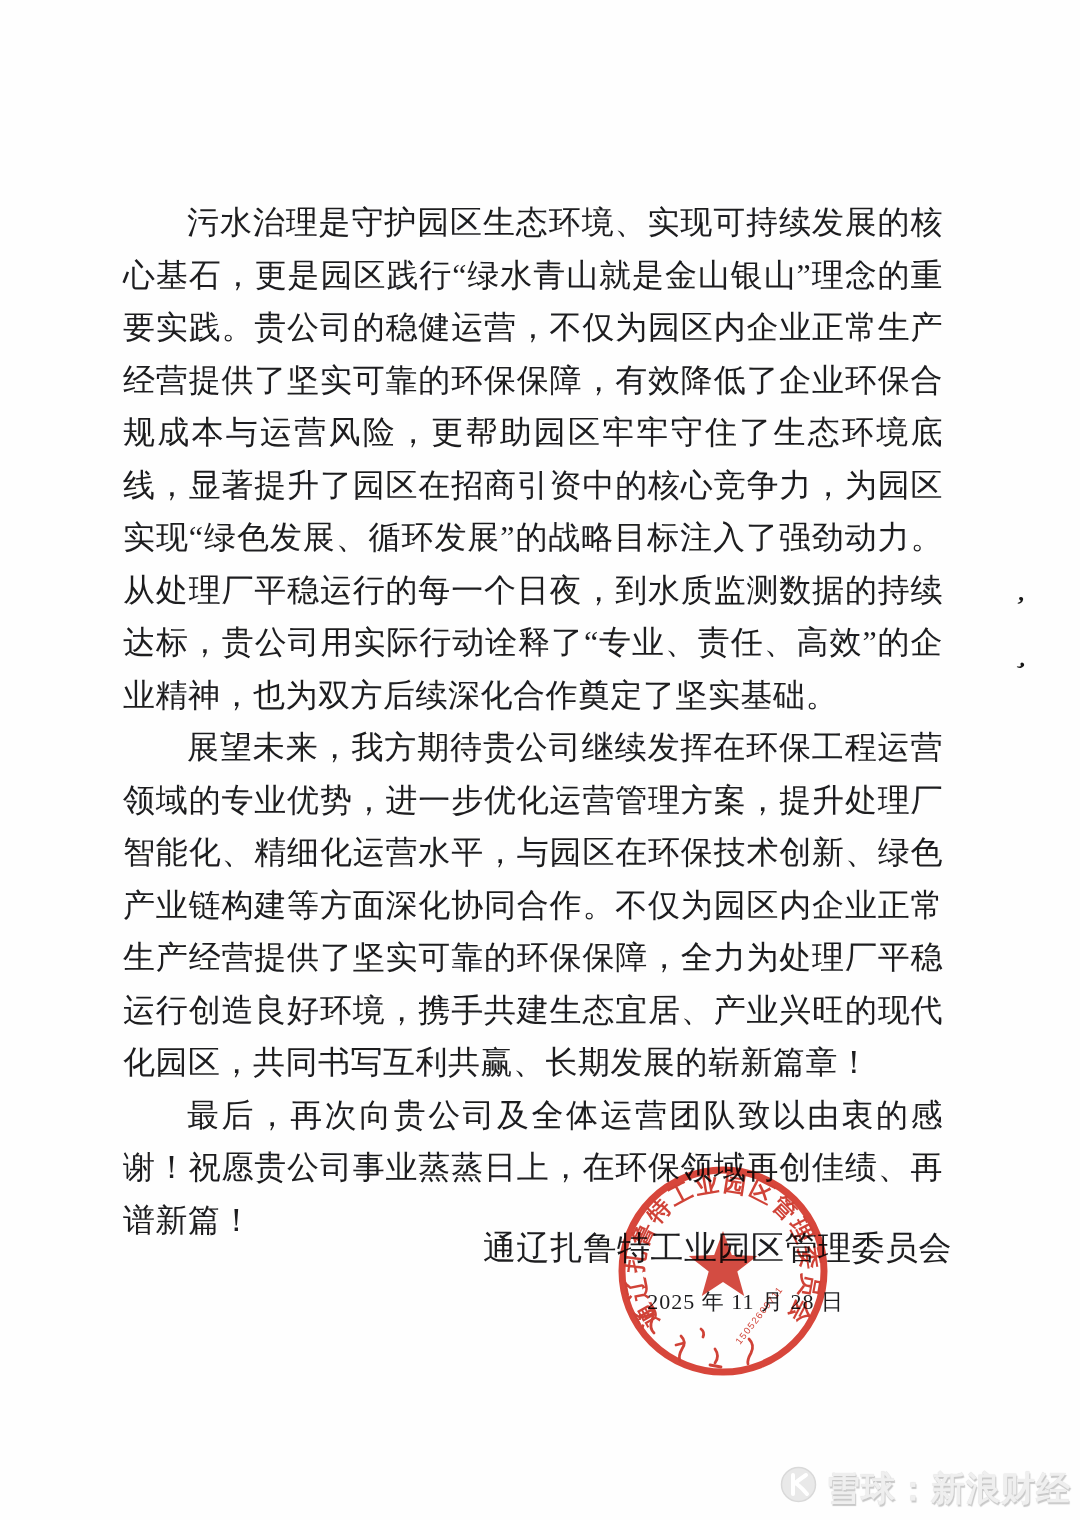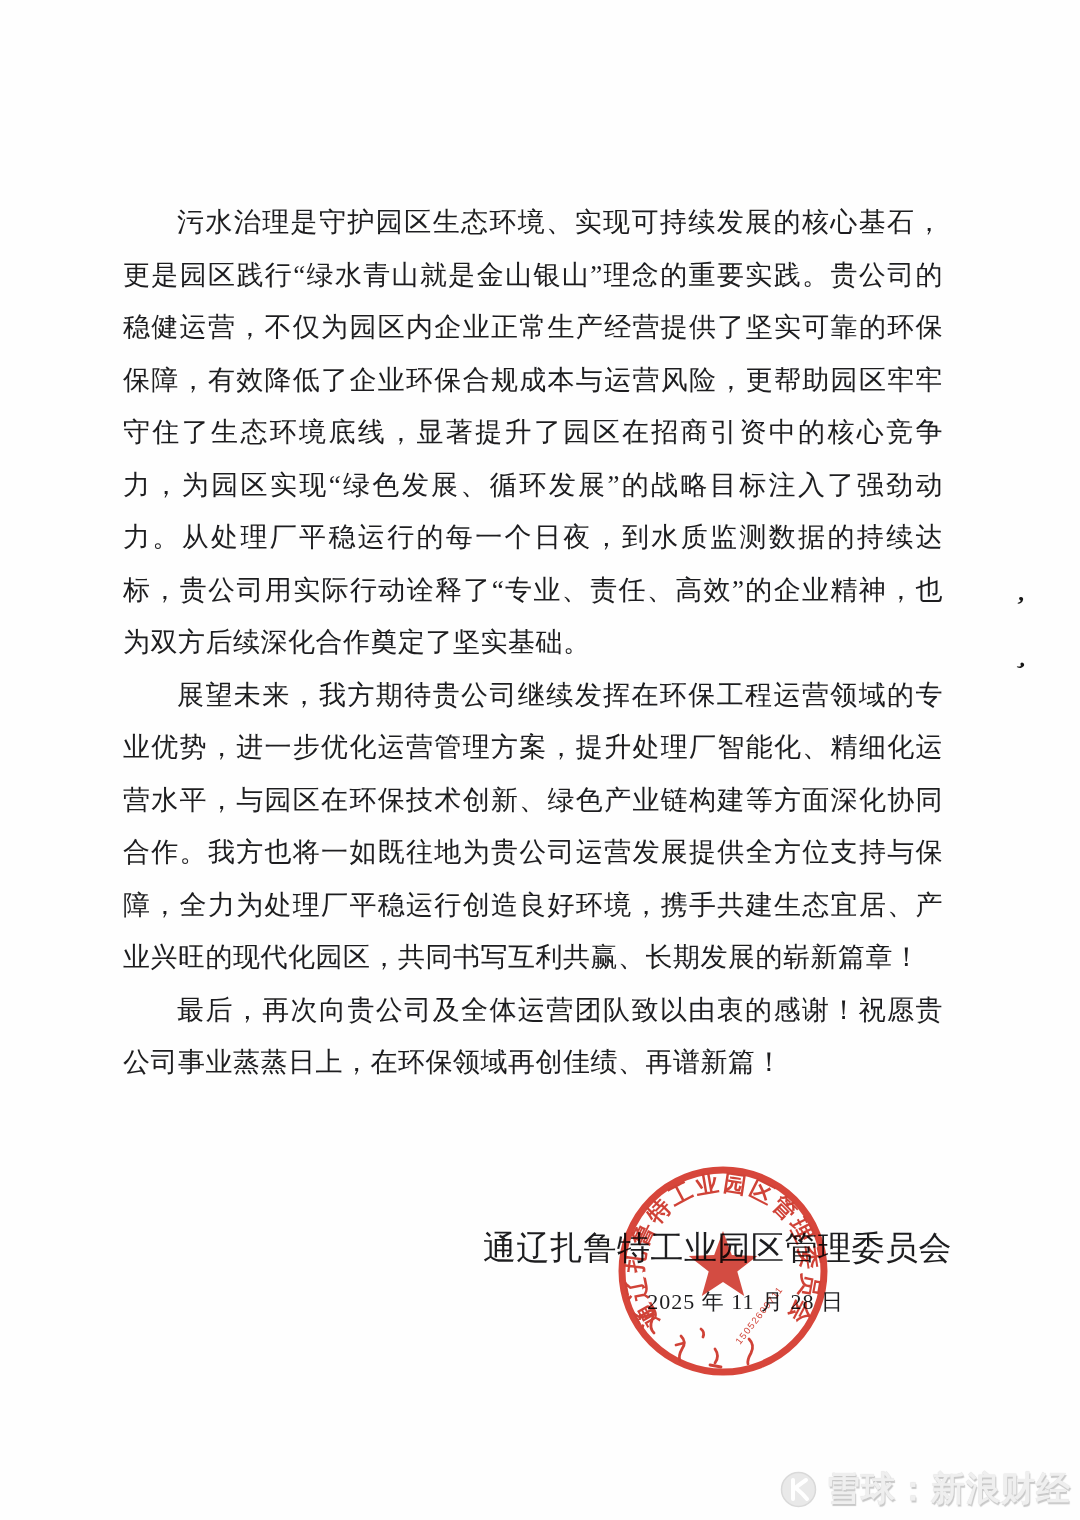--- a/index.html
+++ b/index.html
@@ -24,7 +24,7 @@
   .doc-body p {
     margin: 0;
     padding: 0;
-    font-size: 27px;
+    font-size: 32px;
     line-height: 52.5px;
     color: #1d1d1f;
     text-align: justify;

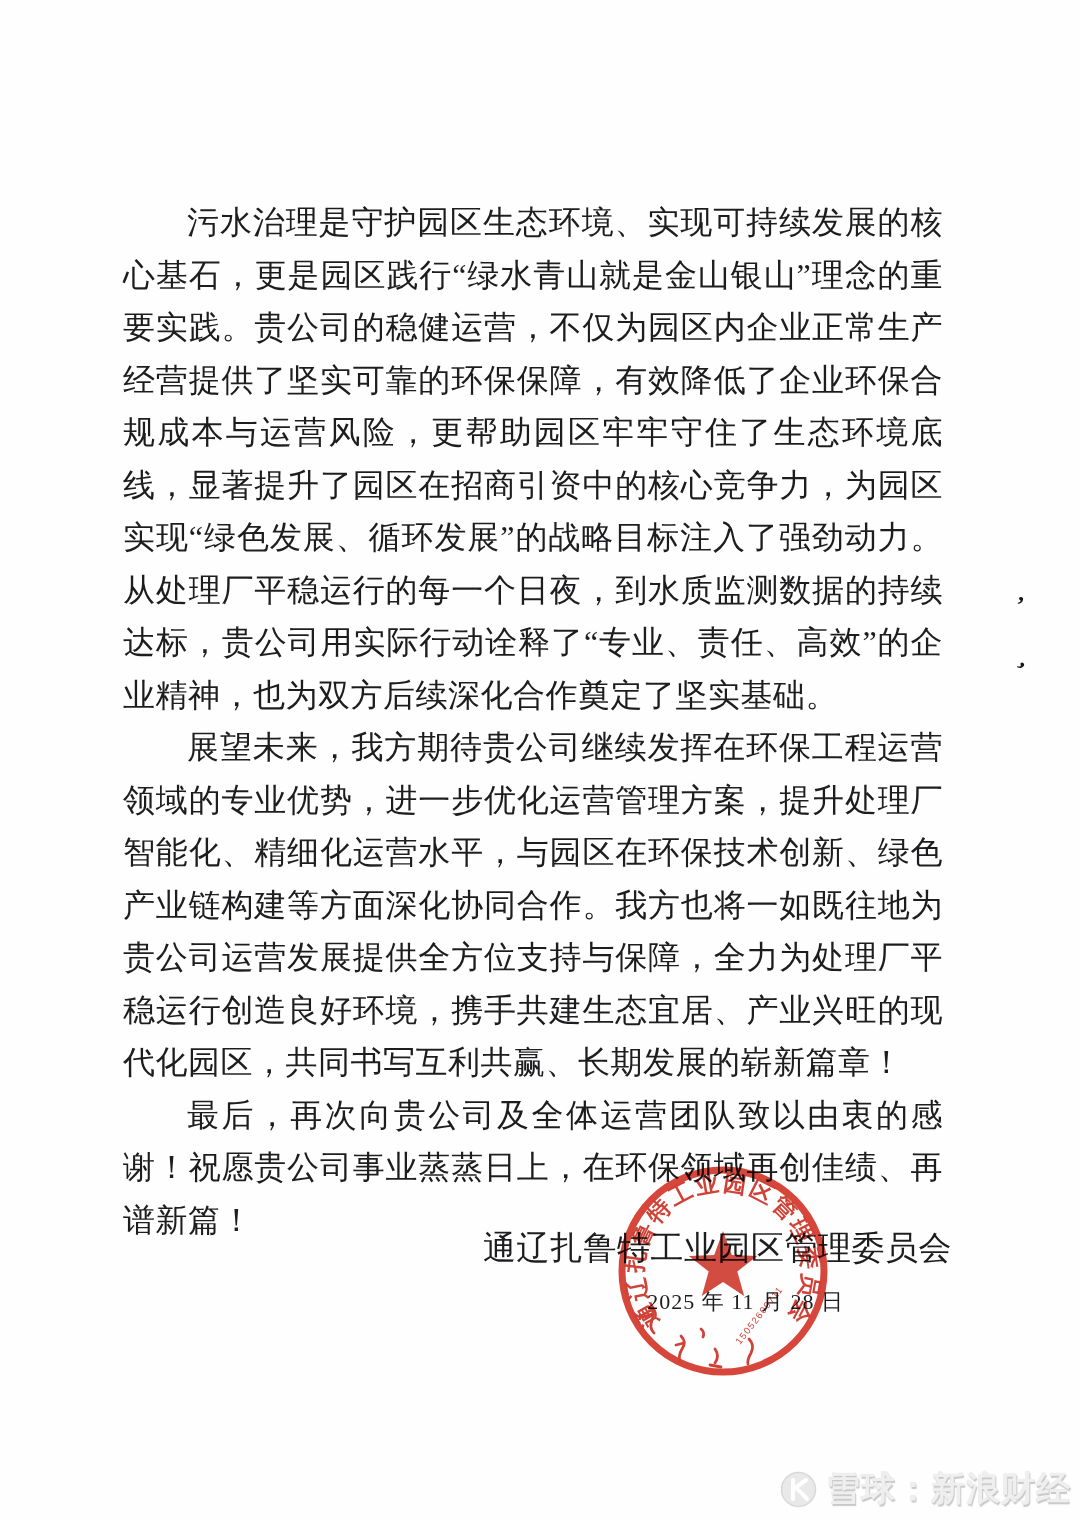--- a/index.html
+++ b/index.html
@@ -93,7 +93,7 @@
 
   <div class="doc-body">
     <p>污水治理是守护园区生态环境、实现可持续发展的核心基石，更是园区践行“绿水青山就是金山银山”理念的重要实践。贵公司的稳健运营，不仅为园区内企业正常生产经营提供了坚实可靠的环保保障，有效降低了企业环保合规成本与运营风险，更帮助园区牢牢守住了生态环境底线，显著提升了园区在招商引资中的核心竞争力，为园区实现“绿色发展、循环发展”的战略目标注入了强劲动力。从处理厂平稳运行的每一个日夜，到水质监测数据的持续达标，贵公司用实际行动诠释了“专业、责任、高效”的企业精神，也为双方后续深化合作奠定了坚实基础。</p>
-    <p>展望未来，我方期待贵公司继续发挥在环保工程运营领域的专业优势，进一步优化运营管理方案，提升处理厂智能化、精细化运营水平，与园区在环保技术创新、绿色产业链构建等方面深化协同合作。我方也将一如既往地为贵公司运营发展提供全方位支持与保障，全力为处理厂平稳运行创造良好环境，携手共建生态宜居、产业兴旺的现代化园区，共同书写互利共赢、长期发展的崭新篇章！</p>
+    <p>展望未来，我方期待贵公司继续发挥在环保工程运营领域的专业优势，进一步优化运营管理方案，提升处理厂智能化、精细化运营水平，与园区在环保技术创新、绿色产业链构建等方面深化协同合作。不仅为园区内企业正常生产经营提供了坚实可靠的环保保障，全力为处理厂平稳运行创造良好环境，携手共建生态宜居、产业兴旺的现代化园区，共同书写互利共赢、长期发展的崭新篇章！</p>
     <p>最后，再次向贵公司及全体运营团队致以由衷的感谢！祝愿贵公司事业蒸蒸日上，在环保领域再创佳绩、再谱新篇！</p>
   </div>
 

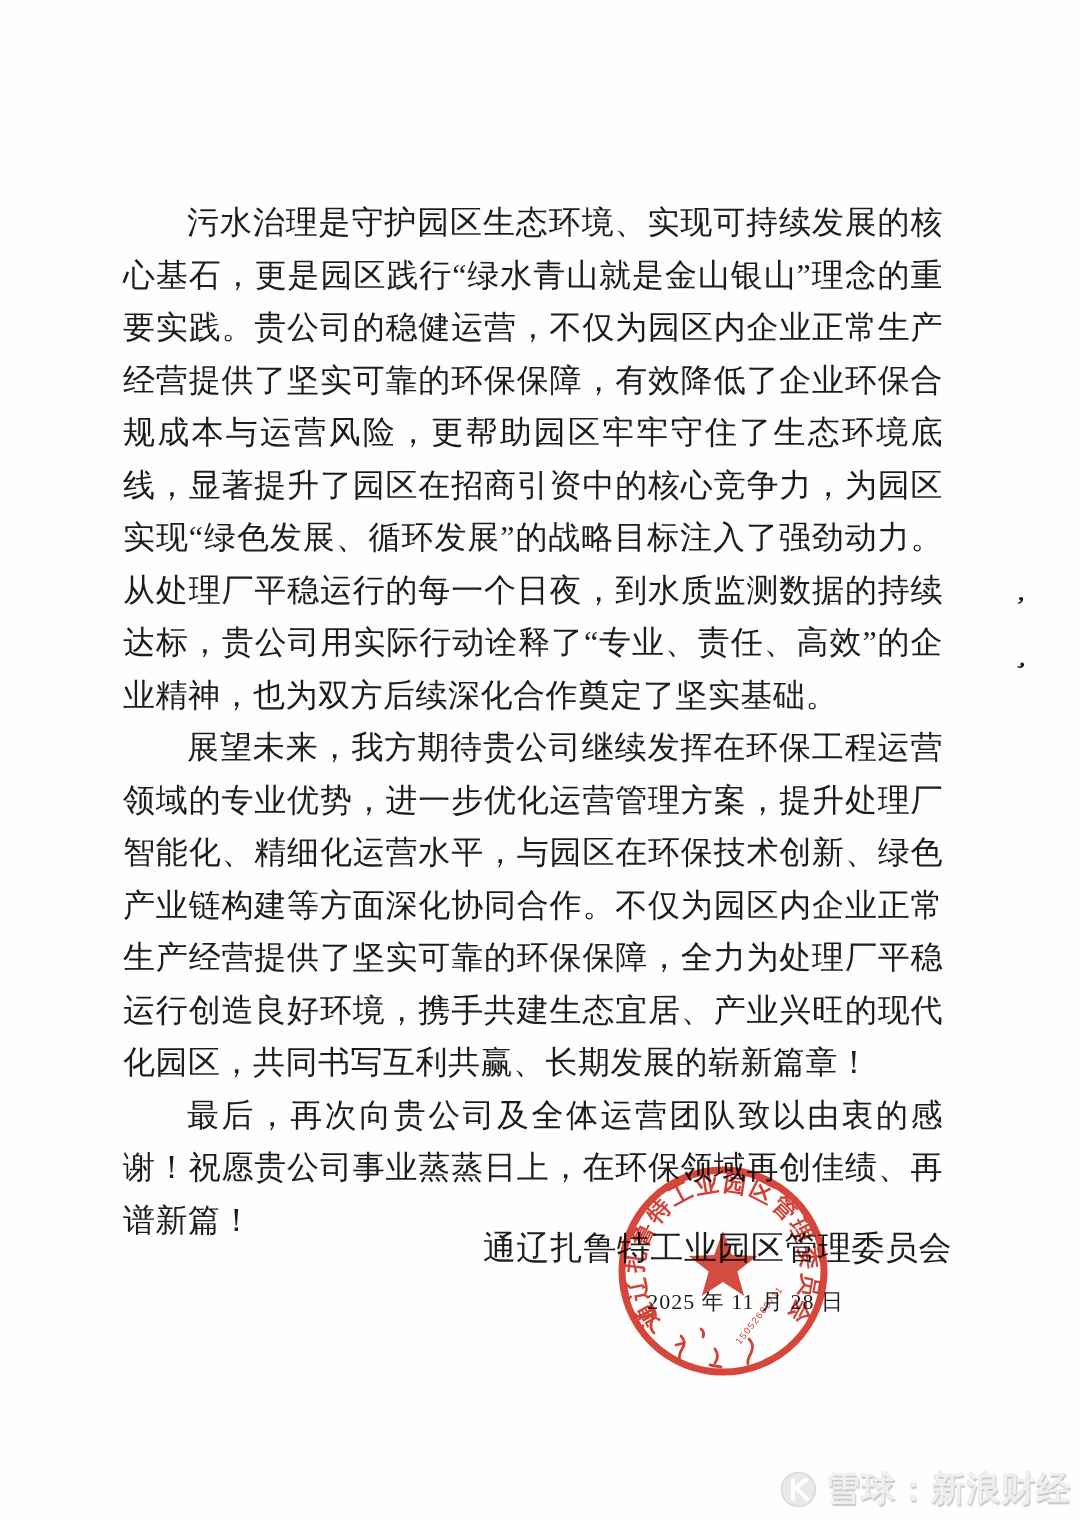--- a/index.html
+++ b/index.html
@@ -73,7 +73,6 @@
     left: 780px;
     top: 1466px;
     display: flex;
-    align-items: center;
     gap: 9px;
   }
   .watermark .wm-text {

